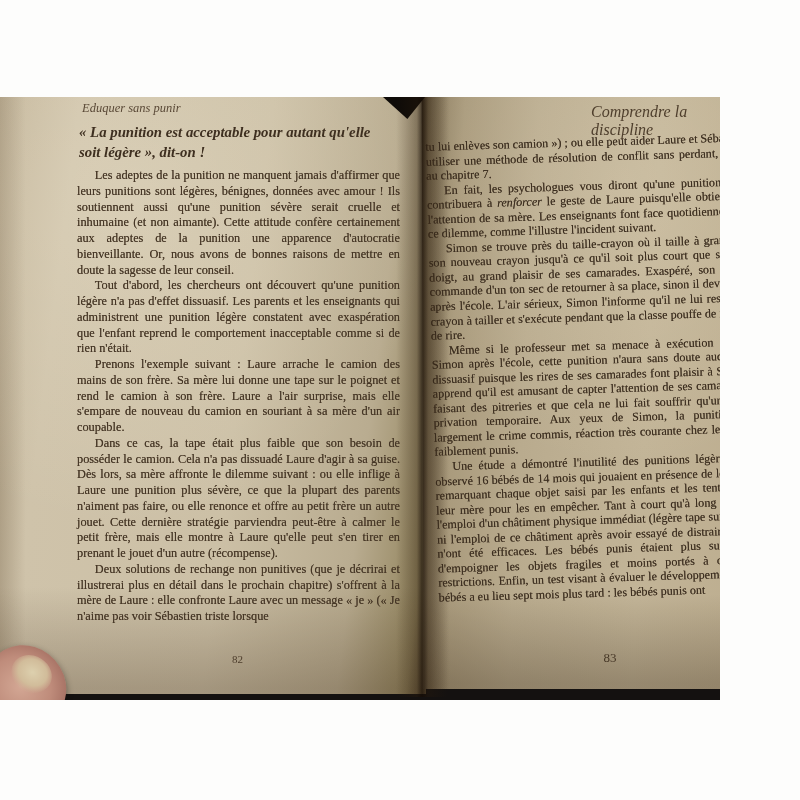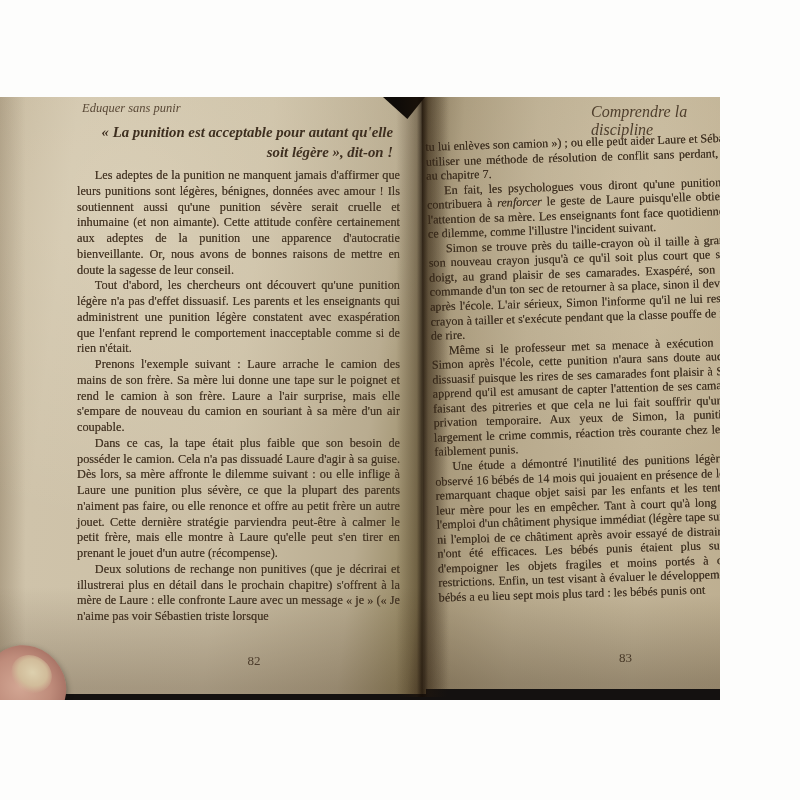--- a/index.html
+++ b/index.html
@@ -50,7 +50,7 @@
   .txt{position:absolute;color:#443525;}
   .lp-header{left:82px;top:4px;font-style:italic;font-size:12.5px;color:#594836;}
   .lp-title{left:79px;top:26px;width:314px;font-weight:bold;font-style:italic;font-size:14.8px;
-            line-height:19.5px;color:#3e2f20;text-align:right;}
+            line-height:19.5px;color:#3e2f20;}
   .lp-body{left:77px;top:71px;width:323px;font-size:12.3px;line-height:15.75px;text-align:justify;
            color:#453626;text-shadow:0 0 0.5px rgba(70,52,34,0.75);}
   .para{text-indent:1.45em;margin:0;}

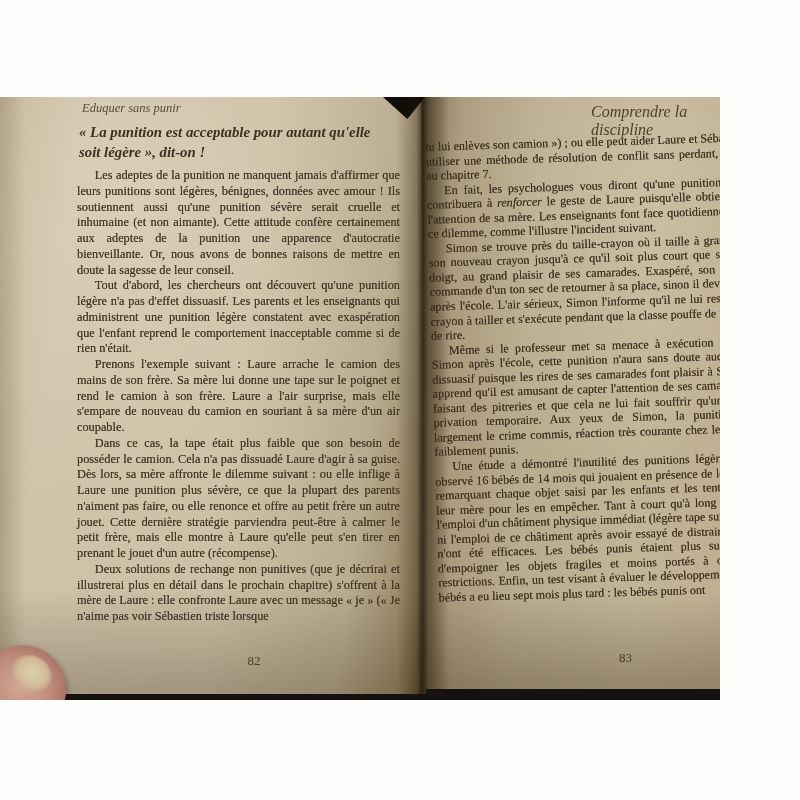--- a/index.html
+++ b/index.html
@@ -55,7 +55,7 @@
            color:#453626;text-shadow:0 0 0.5px rgba(70,52,34,0.75);}
   .para{text-indent:1.45em;margin:0;}
   .para.no-indent{text-indent:0;}
-  .lp-num{left:232px;top:556px;width:44px;text-align:center;font-size:13px;color:#4c3c2b;}
+  .lp-num{left:232px;top:556px;width:44px;text-align:left;font-size:11px;color:#4c3c2b;}
 
   .rp-header{position:absolute;left:175px;top:6px;width:152px;text-align:left;font-style:italic;
              font-size:16px;color:#4e3e2c;font-family:Liberation Serif, serif;}

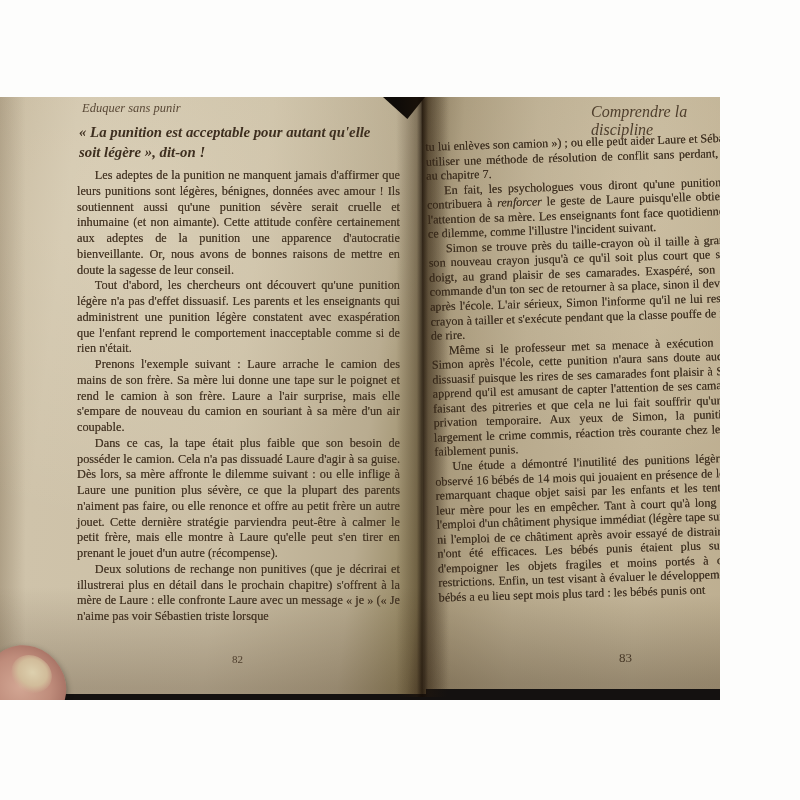--- a/index.html
+++ b/index.html
@@ -62,7 +62,7 @@
   .rp-body{position:absolute;left:9px;top:33px;width:330px;font-size:12.1px;line-height:14.55px;
            text-align:justify;color:#3c2e20;transform:rotate(-1.7deg);transform-origin:top right;
            text-shadow:0 0 0.5px rgba(60,45,28,0.75);}
-  .rp-num{position:absolute;left:172px;top:553px;width:44px;text-align:right;font-size:13px;color:#463726;}
+  .rp-num{position:absolute;left:172px;top:553px;width:44px;text-align:center;font-size:13px;color:#463726;}
 
   .curve-shade-left{position:absolute;left:0;top:0;width:34px;height:100%;pointer-events:none;
     background:linear-gradient(90deg,rgba(40,26,10,0.45),rgba(40,26,10,0) 100%);}

